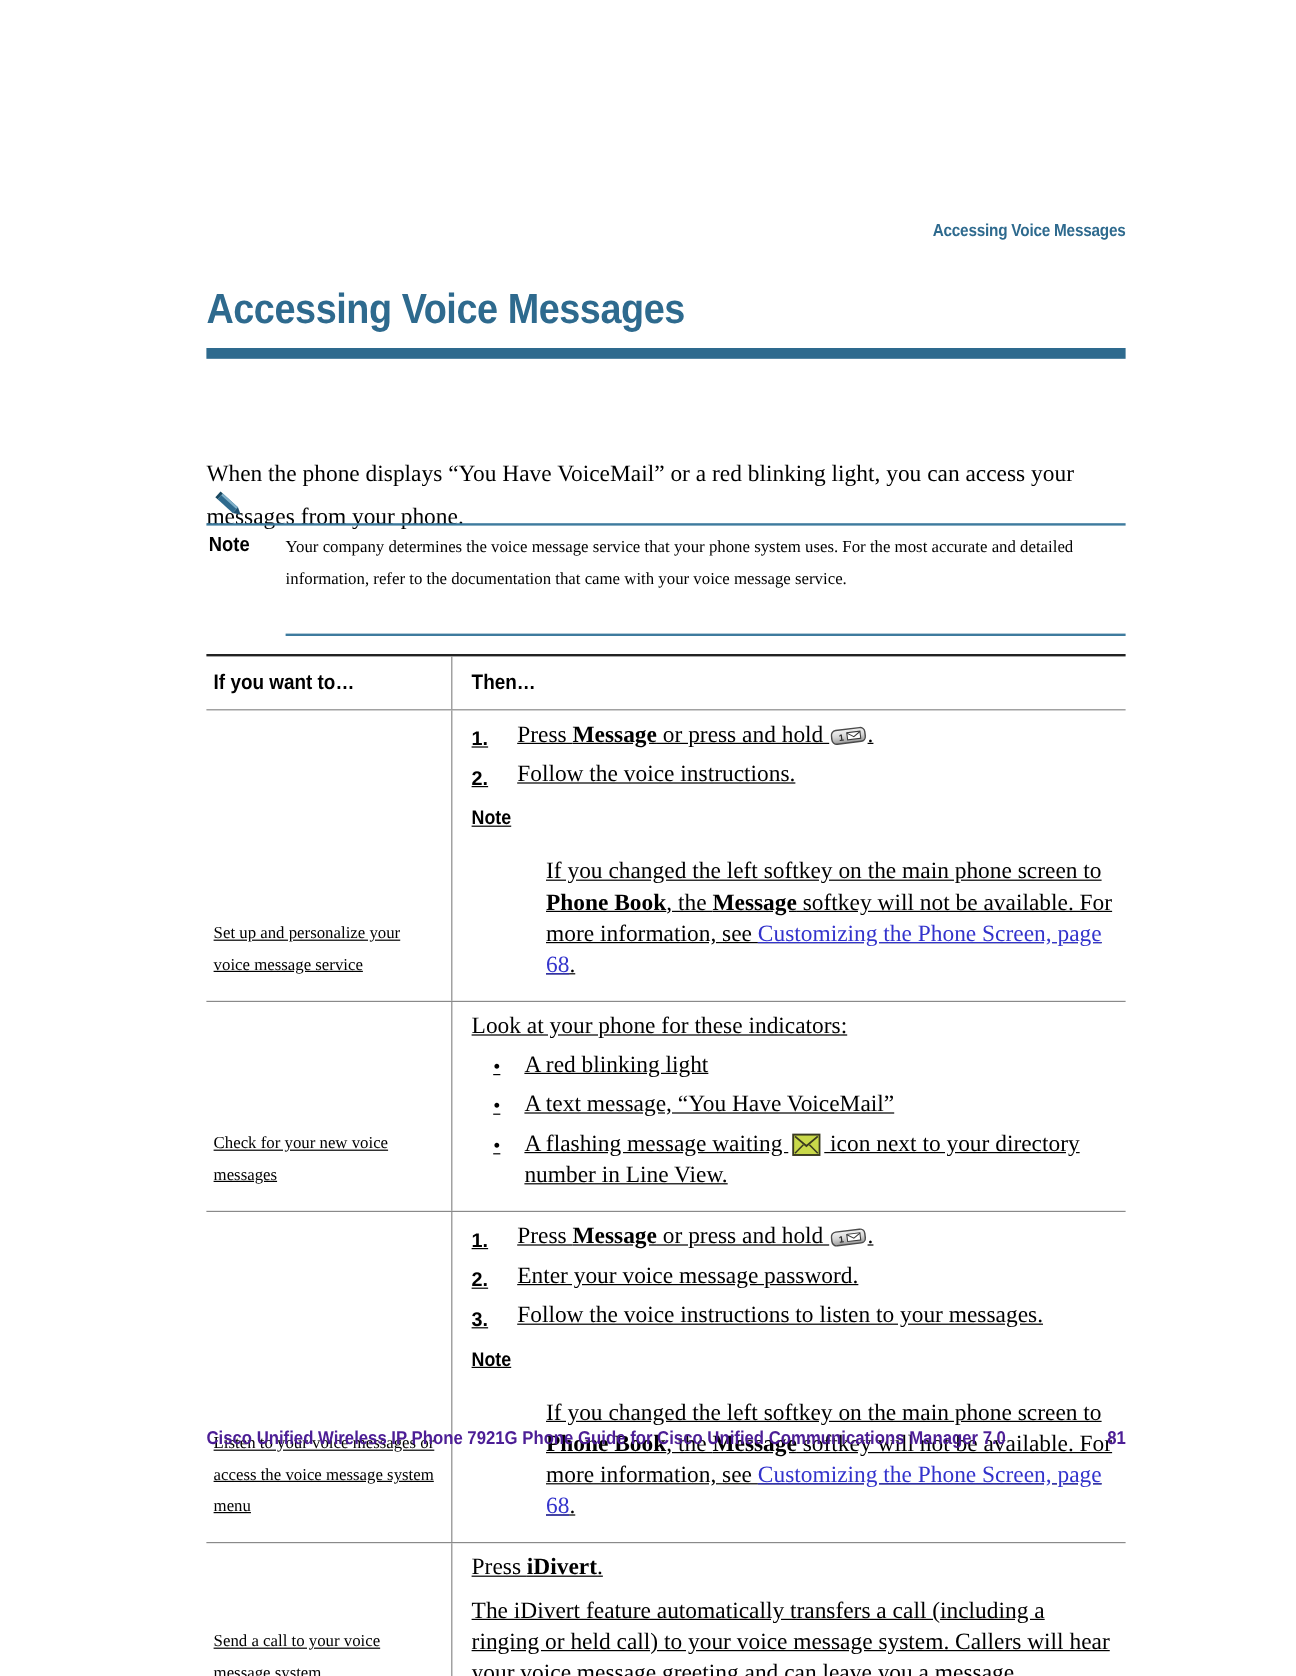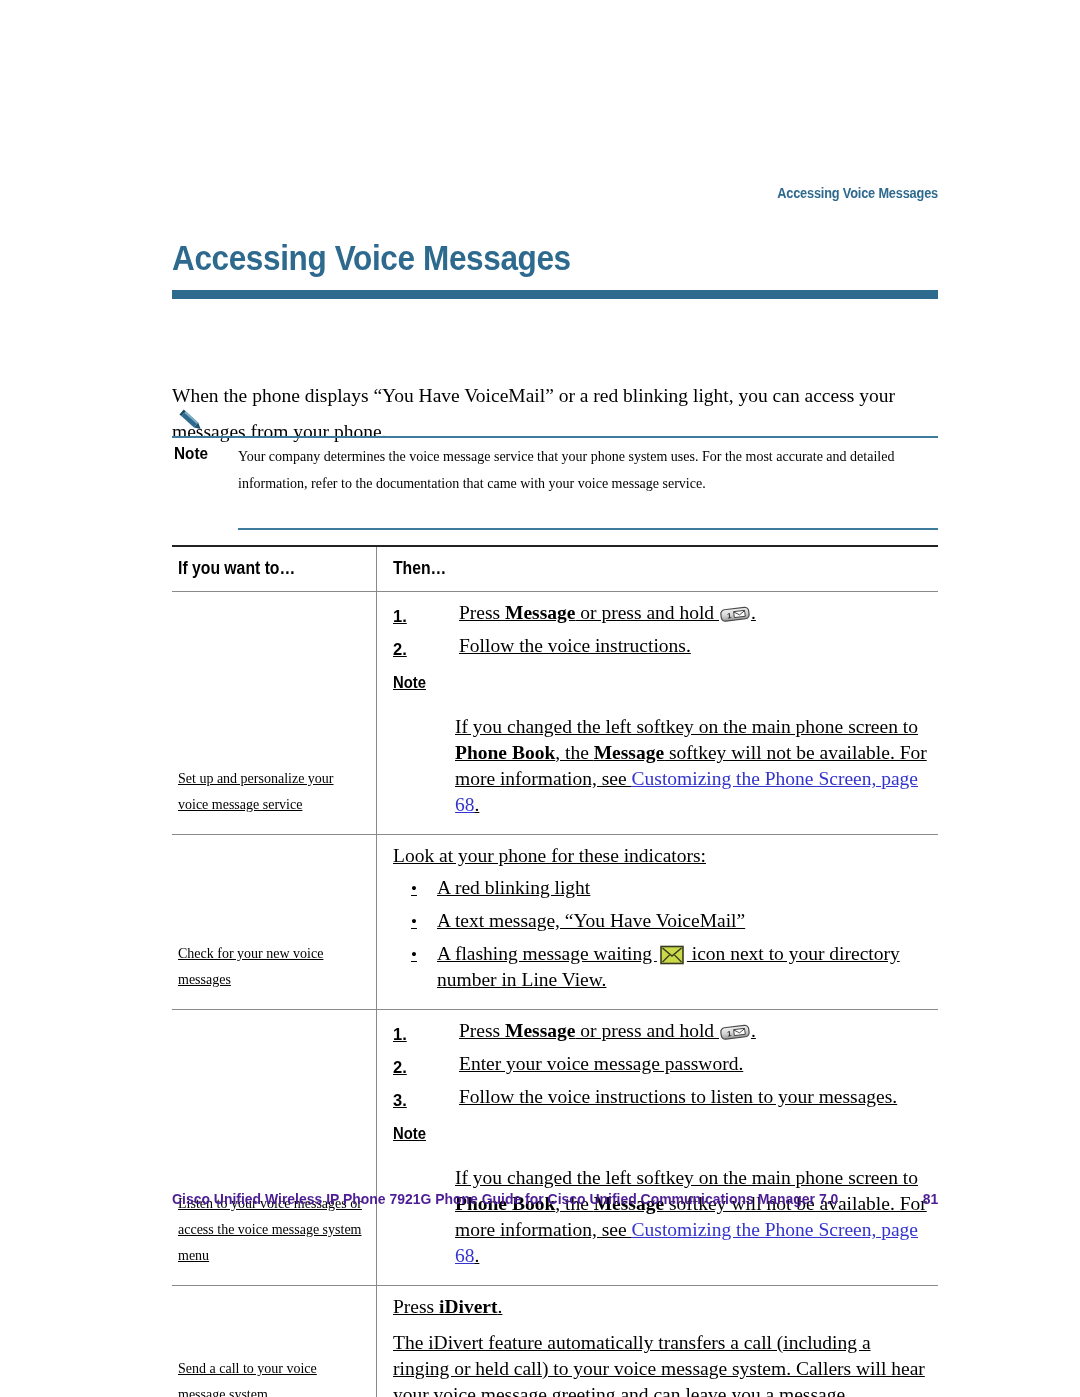--- a/index.html
+++ b/index.html
@@ -178,7 +178,7 @@
     font-size: 16.5px;
     padding-top: 3px;
   }
-  .step-txt { flex: 1 1 auto; margin-left: 28px; }
+  .step-txt { flex: 1 1 auto; }
 
   
   .inner-note {

